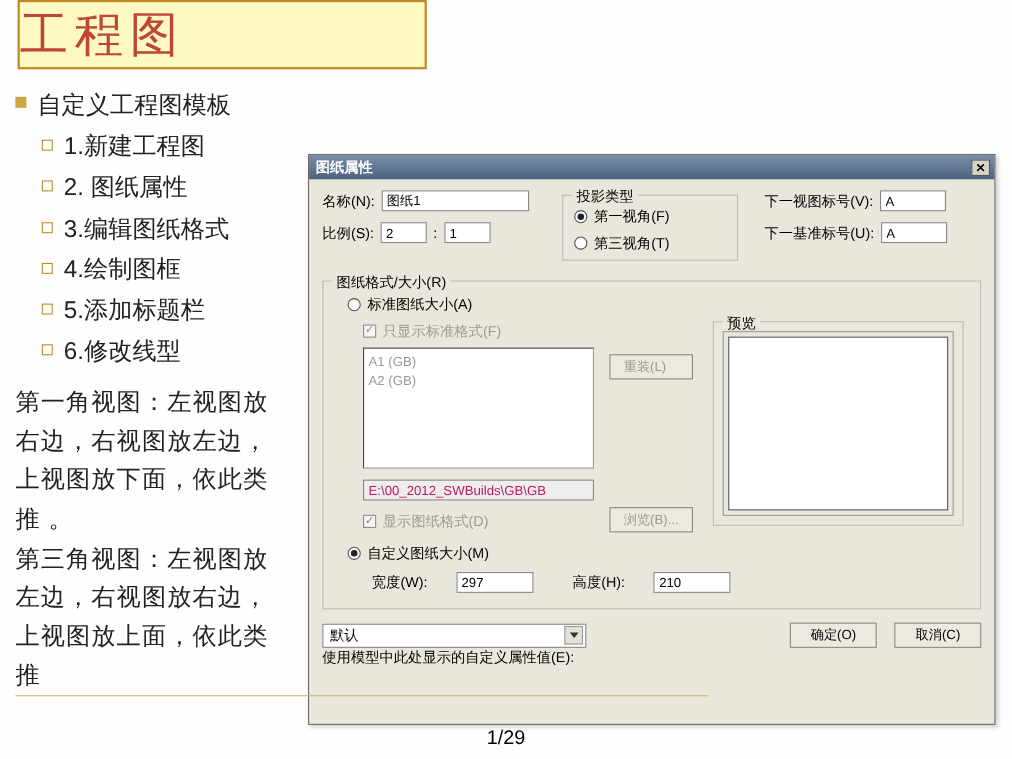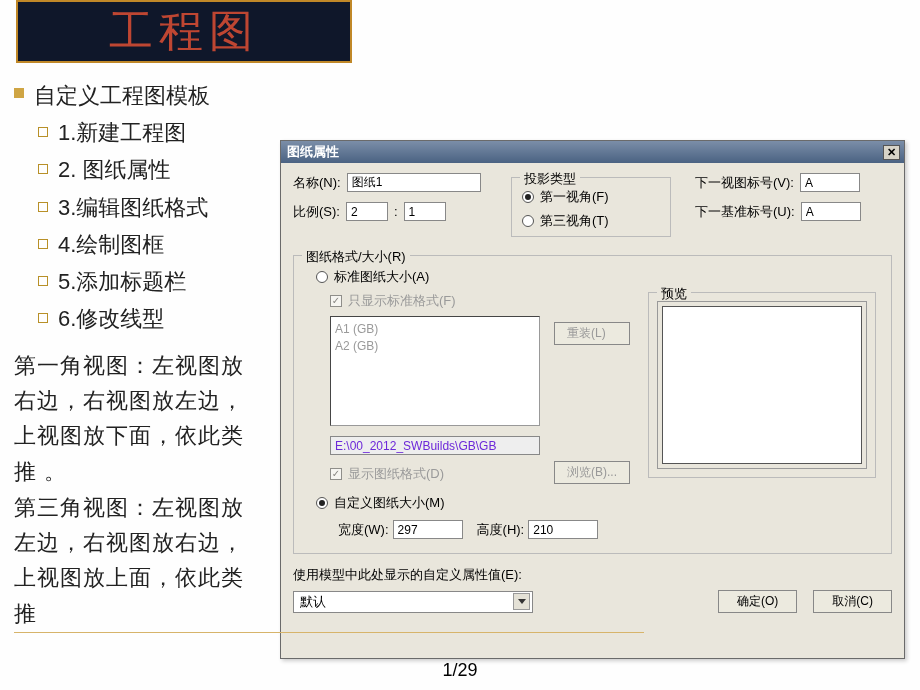--- a/index.html
+++ b/index.html
@@ -14,13 +14,12 @@
       position: absolute;
       left: 16px;
       top: 0;
-      width: 336px;
+      width: 372px;
       height: 63px;
-      background: #0f172a;
+      background: #fef9c3;
       border: 2px solid #c08828;
       display: flex;
       align-items: center;
-      justify-content: center;
     }
     .title-box span {
       font-family: "SimSun", serif;

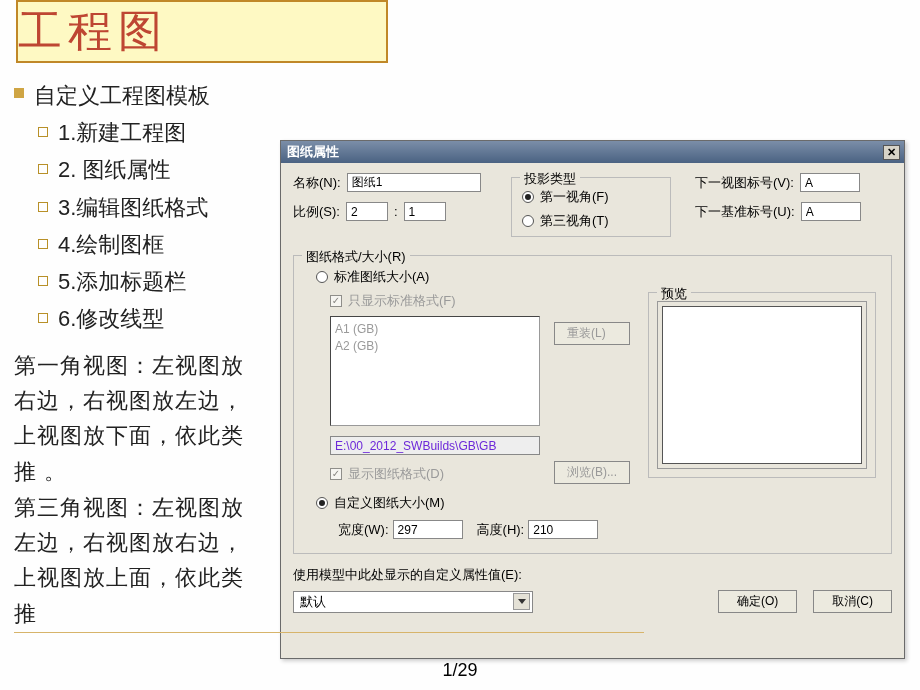--- a/index.html
+++ b/index.html
@@ -81,7 +81,7 @@
     .row{ display:flex; align-items:center; gap:6px;}
     .lbl{ font-size:13px;}
     .tf{ height:19px; border:1px solid #888; background:#fff; padding:0 4px; font-size:12px;}
-    .tf-dis{ background:#eee; color:#6d28d9;}
+    .tf-dis{ background:#eee; color:#be185d;}
     .fieldset{ border:1px solid #bbb; padding:8px 10px 10px 10px; position:relative; margin-top:4px;}
     .fieldset > .legend { position:absolute; top:-8px; left:8px; background:#e9e6dc; padding:0 4px; font-size:13px;}
     .radio{ width:12px;height:12px;border-radius:50%;border:1px solid #555;background:#fff;display:inline-flex;align-items:center;justify-content:center;flex-shrink:0;}

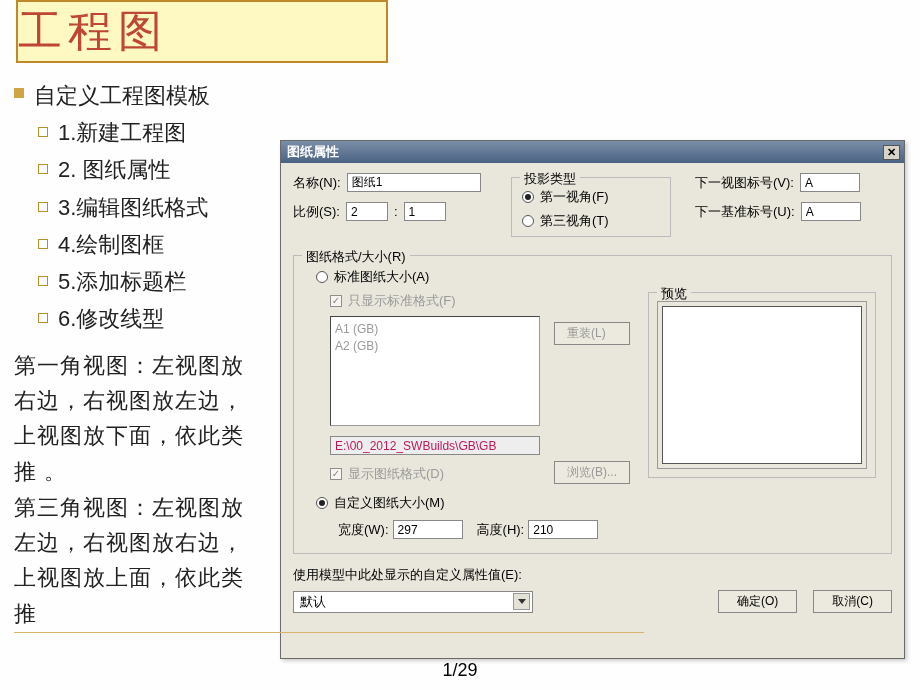--- a/index.html
+++ b/index.html
@@ -229,7 +229,7 @@
         <span class="radio sel"></span>
         <span>自定义图纸大小(M)</span>
       </div>
-      <div class="row" style="margin-top:8px; margin-left:30px; gap:4px;">
+      <div class="row" style="margin-top:8px; margin-left:30px; gap:26px;">
         <span>宽度(W):</span>
         <input class="tf" style="width: 70px;" value="297">
         <span style="margin-left:10px;">高度(H):</span>

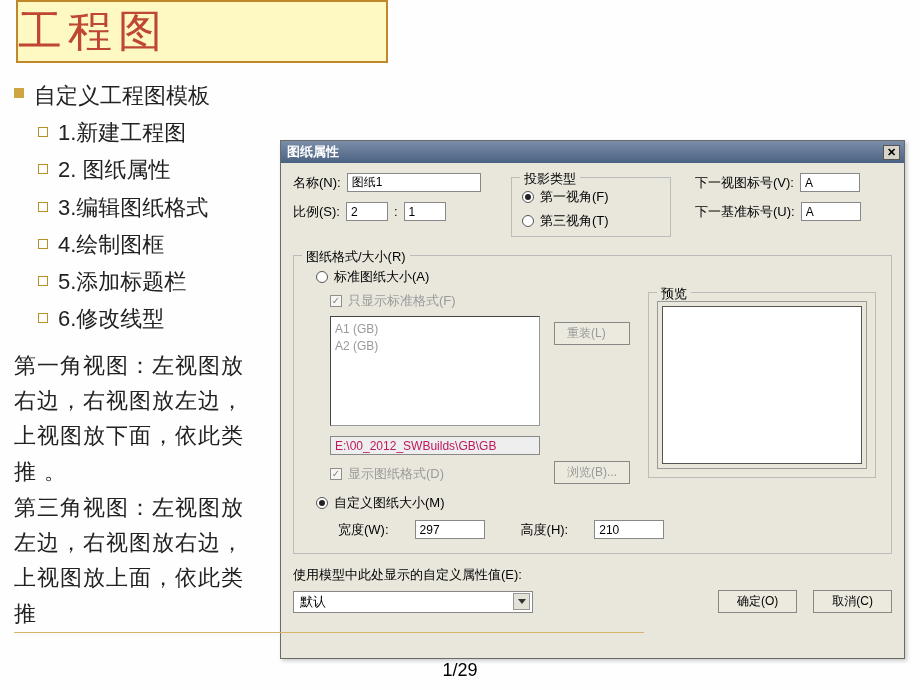--- a/index.html
+++ b/index.html
@@ -238,7 +238,6 @@
     </div>
 
     <div style="margin-top:12px;">
-      <div style="margin-bottom:6px;">使用模型中此处显示的自定义属性值(E):</div>
       <div style="display:flex; align-items:center; justify-content:space-between;">
         <div class="combo">
           <span>默认</span>
@@ -255,6 +254,7 @@
             </span>
         </div>
       </div>
+      <div style="margin-bottom:6px;">使用模型中此处显示的自定义属性值(E):</div>
     </div>
 
   </div>

